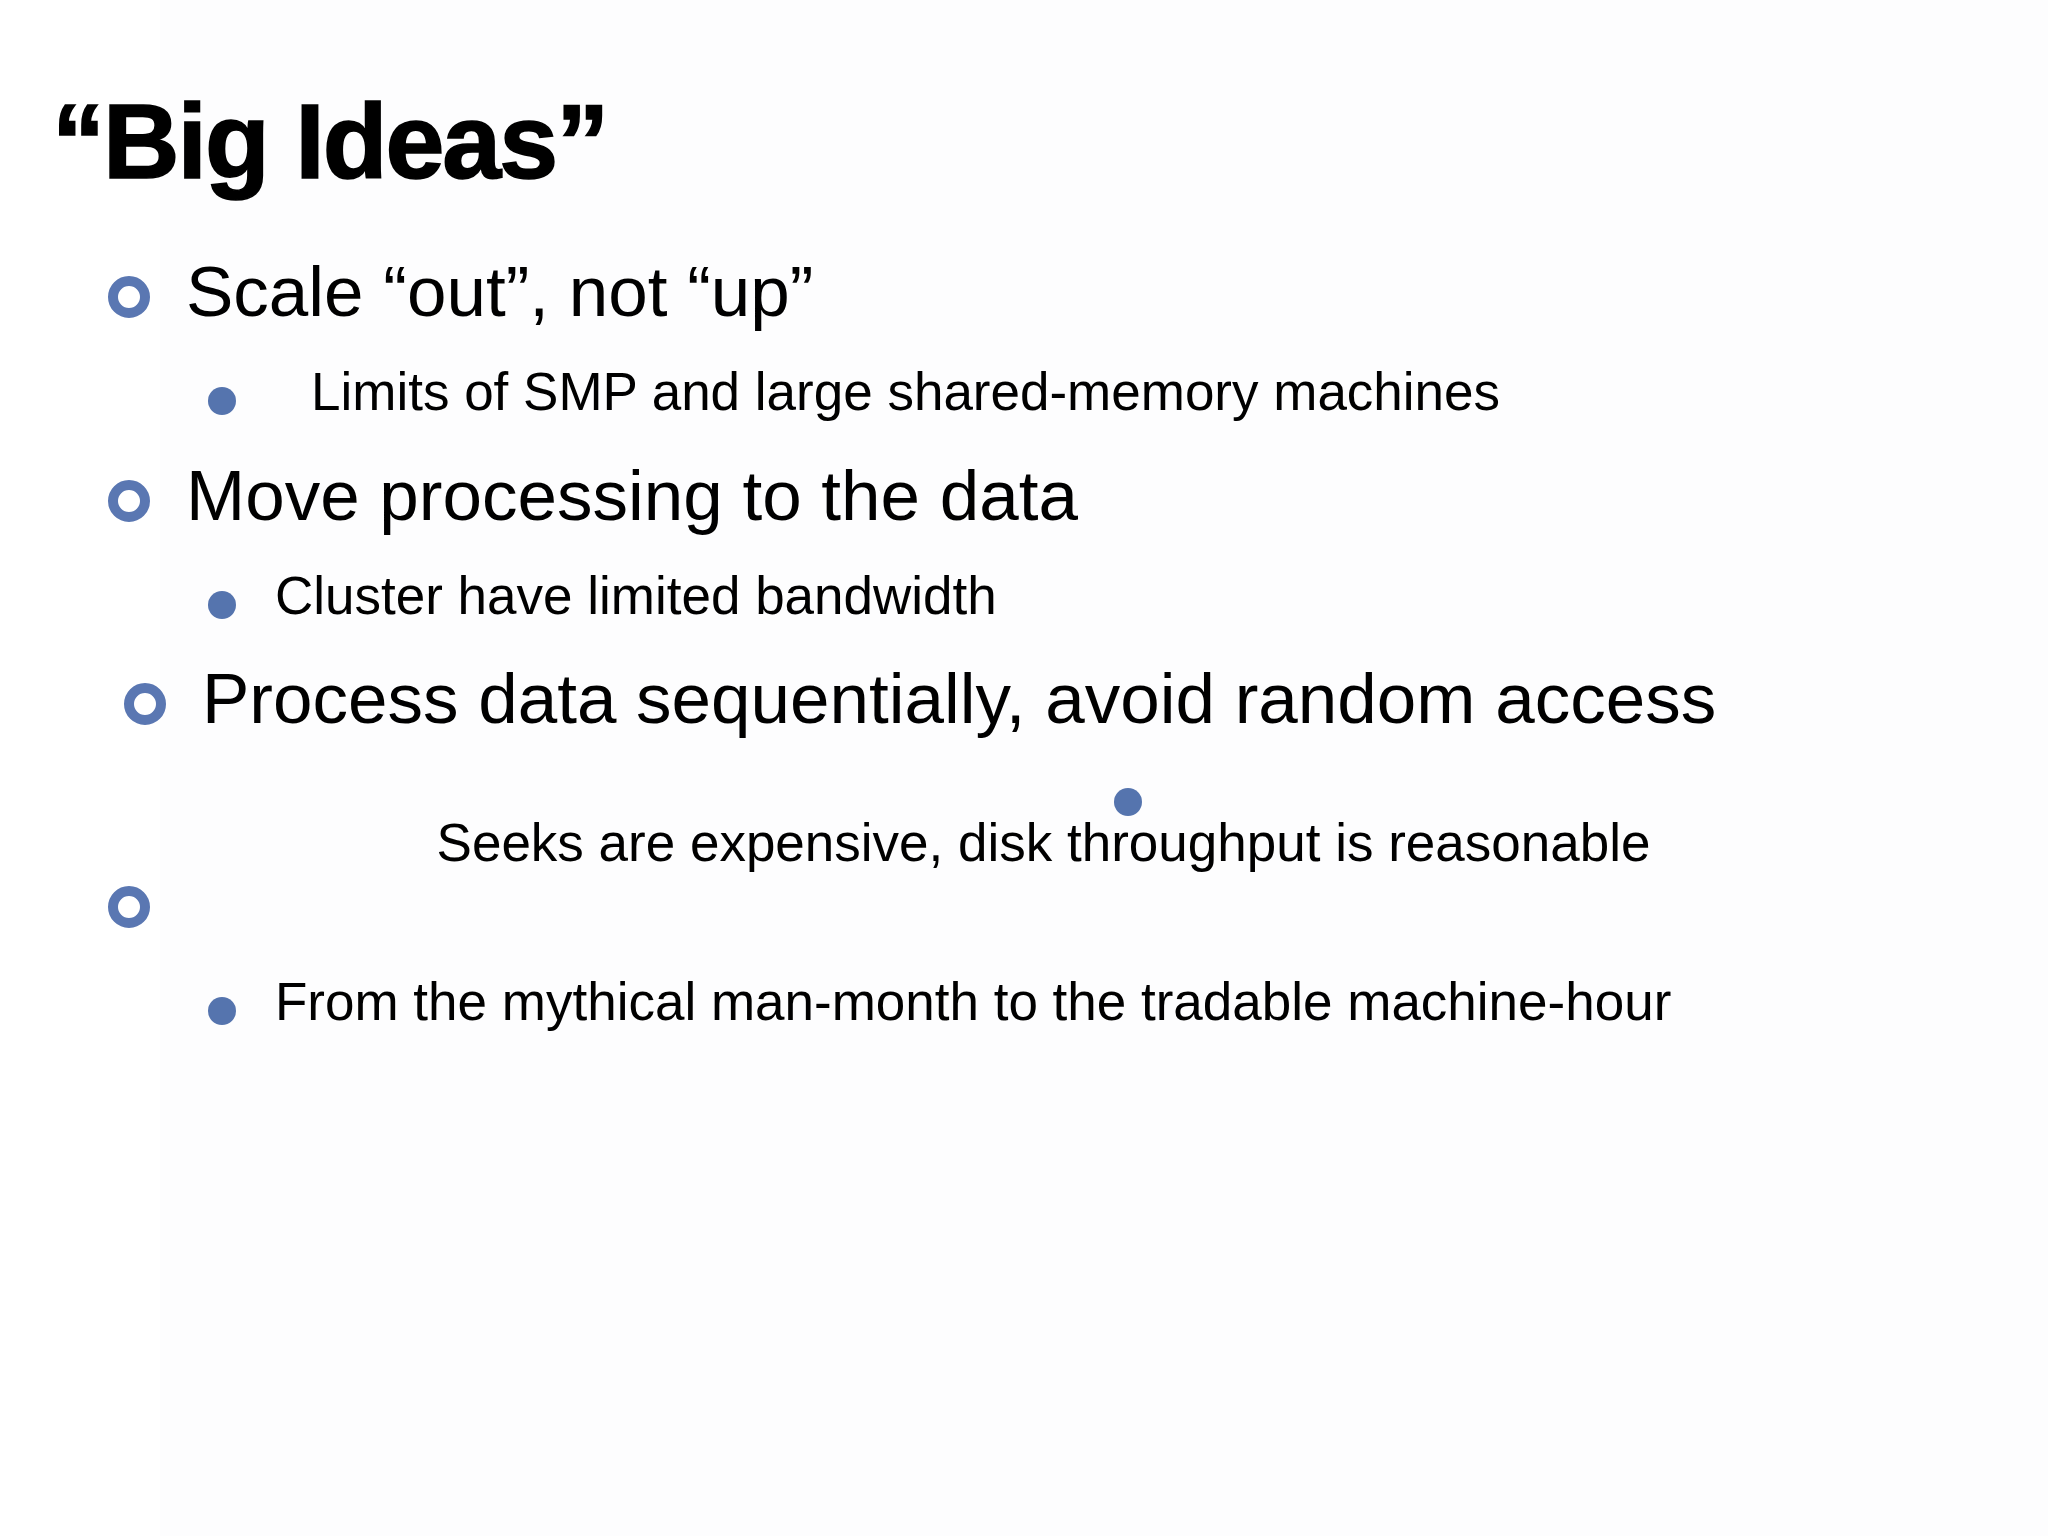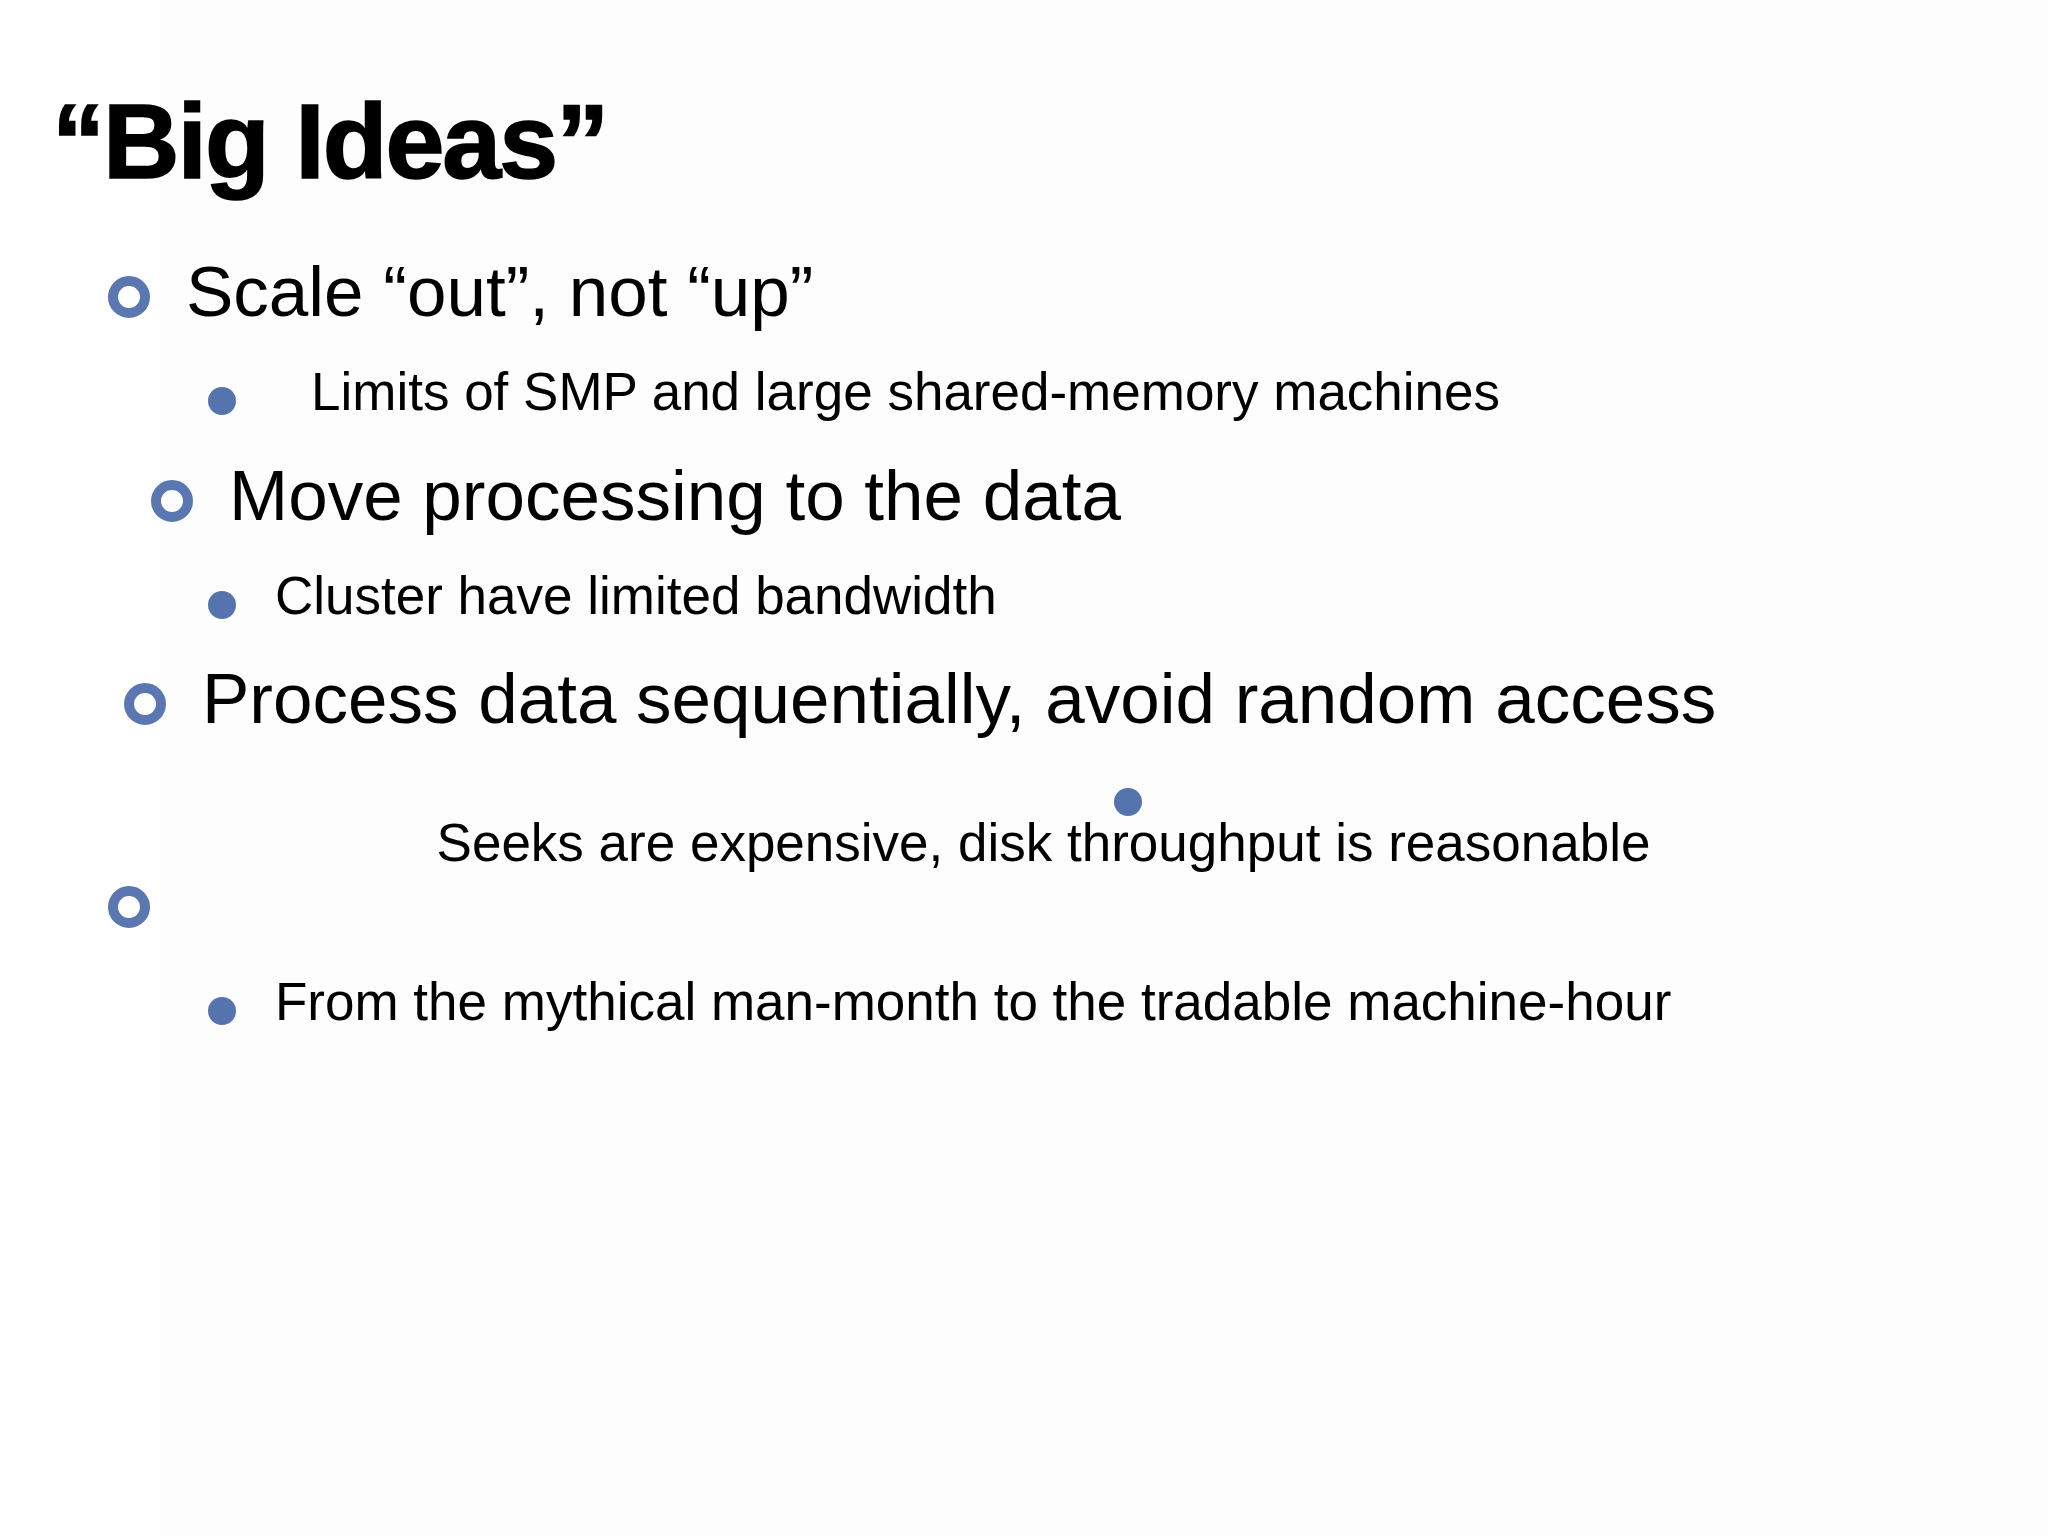--- a/index.html
+++ b/index.html
@@ -76,7 +76,7 @@
 
   
   .m0 { top: 251px; }  .s0 { top: 361px; gap: 36px; }
-  .m1 { top: 455px; padding-left: 43px; }  .s1 { top: 565px; }
+  .m1 { top: 455px; }  .s1 { top: 565px; }
   .m2 { top: 658px; padding-left: 16px; }  .s2 { top: 768px; flex-direction: column; }
   .m3 { top: 861px; }  .s3 { top: 971px; }
 </style>

